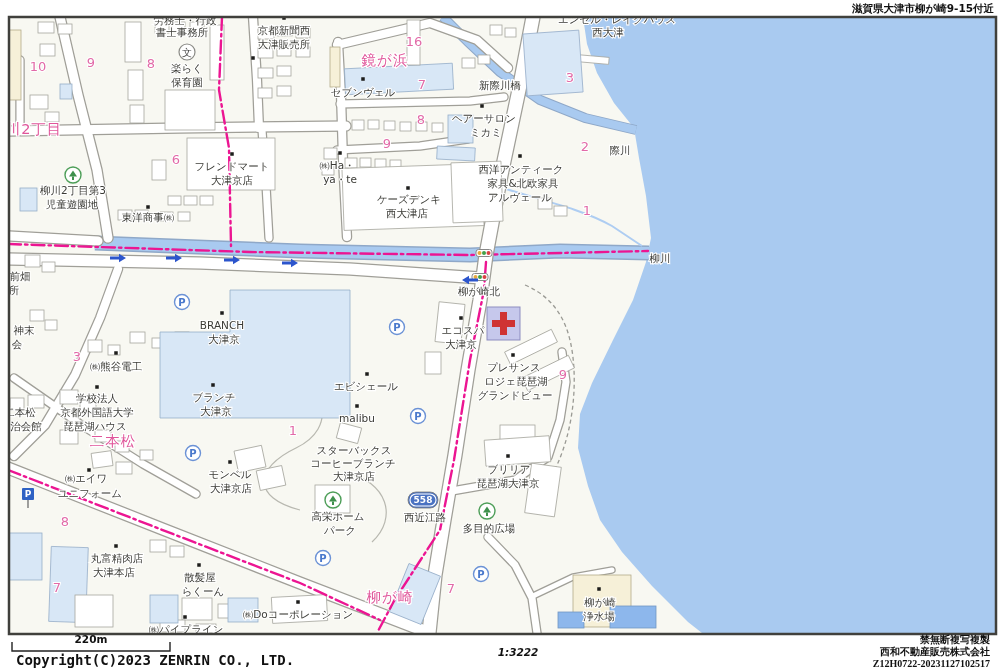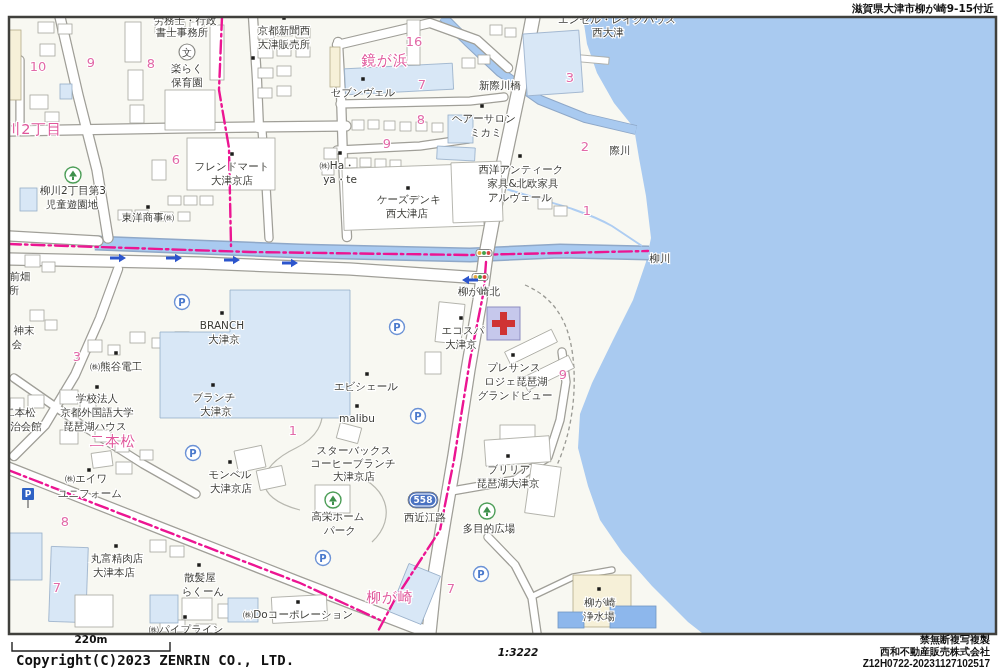--- a/index.html
+++ b/index.html
@@ -12,7 +12,7 @@
   #scale-ratio{left:468px;width:100px;top:646px;text-align:center;font-size:10.5px;font-style:italic;}
   #copyright{left:16px;top:652px;font-size:14px;font-family:"DejaVu Sans Mono","DejaVu Sans",monospace;}
   #rightblock{right:10px;top:634px;text-align:right;font-size:10px;line-height:12px;}
-  #rightblock .code{font-family:Liberation Sans, sans-serif;margin-left:32px;}
+  #rightblock .code{font-family:Liberation Serif, serif;margin-left:32px;}
   .bw{fill:#ffffff;stroke:#a6a69e;stroke-width:.8}
   .bl{fill:#d8e7f6;stroke:#96aec9;stroke-width:.8}
   .bc{fill:#f6f0d8;stroke:#b3ab8a;stroke-width:.8}

